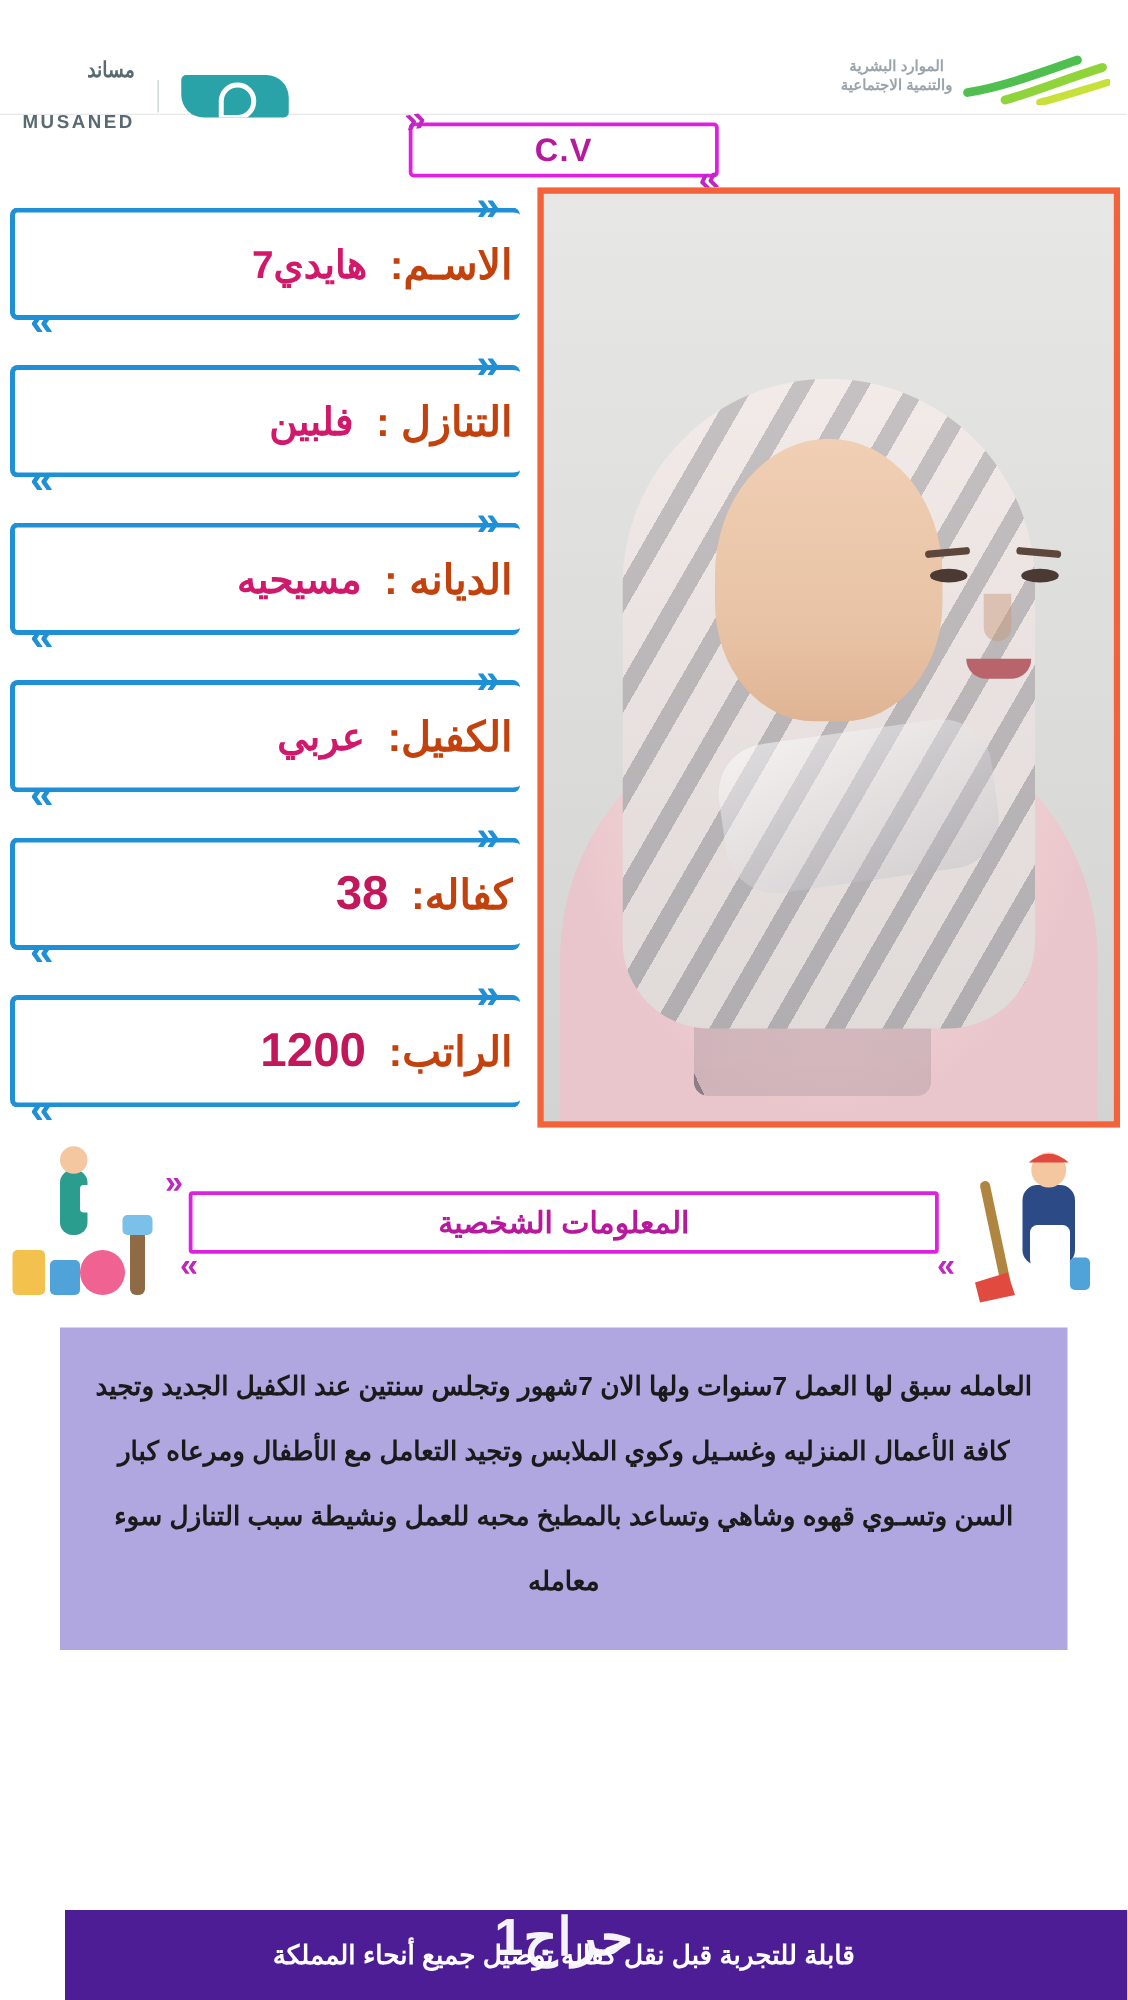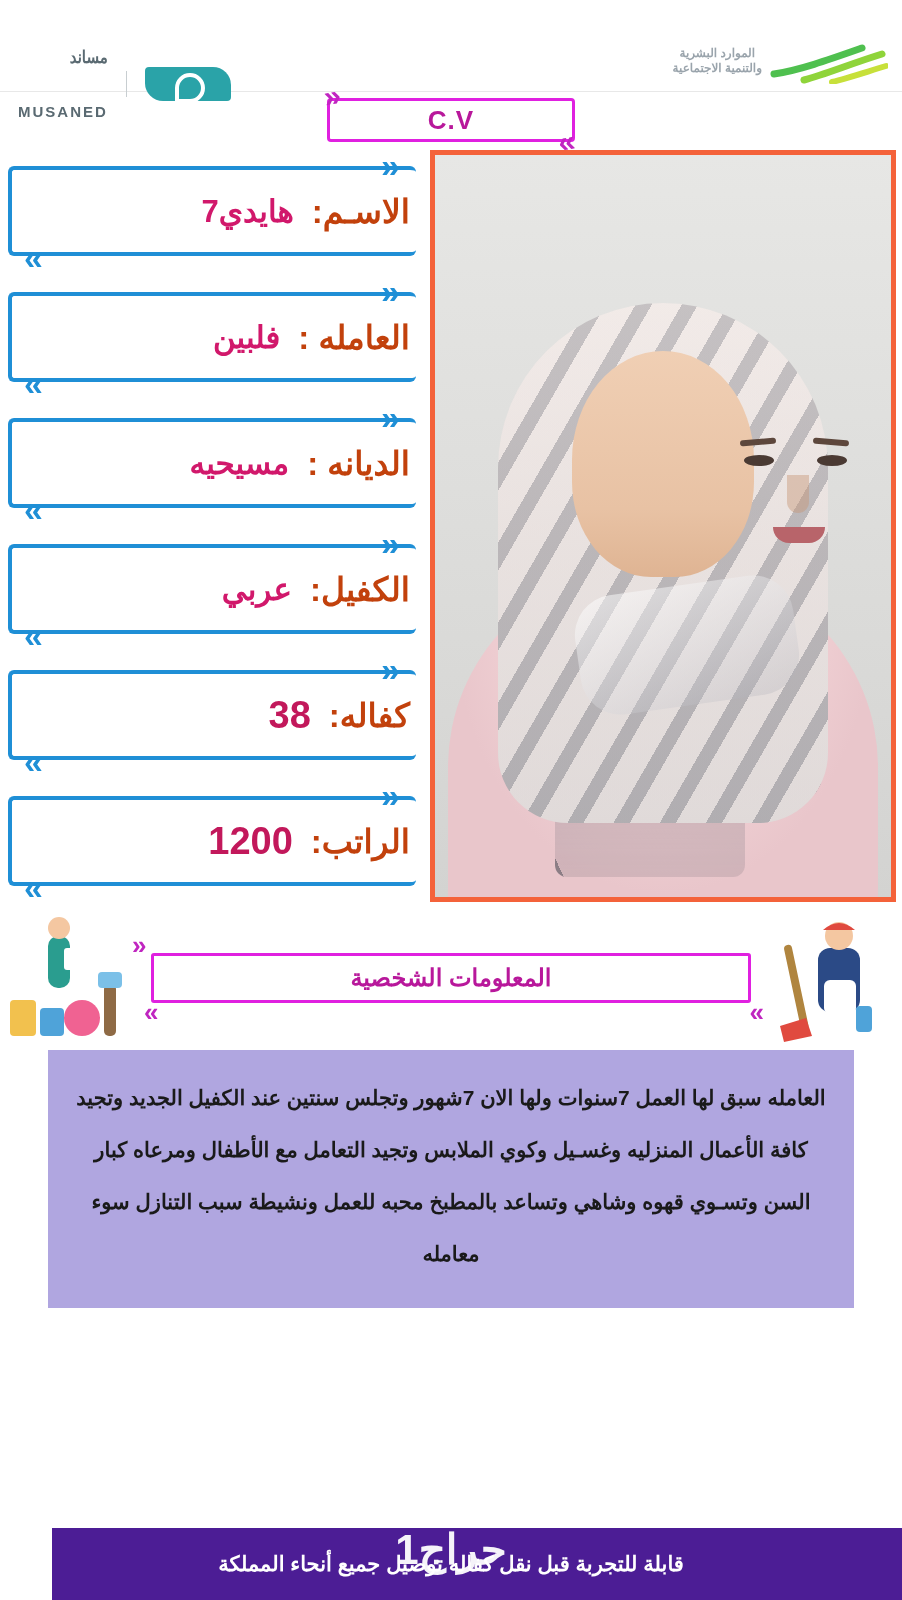--- a/index.html
+++ b/index.html
@@ -42,7 +42,7 @@
     letter-spacing: 2px;
     margin-top: 28px;
   }
-  .logo-stack { display: flex; flex-direction: column; line-height: 13px; gap: 14px; }
+  .logo-stack { display: flex; flex-direction: column; line-height: 13px; }
   .logo-divider {
     width: 1px; height: 26px; background: #c8ced1; margin: 0 8px;
   }

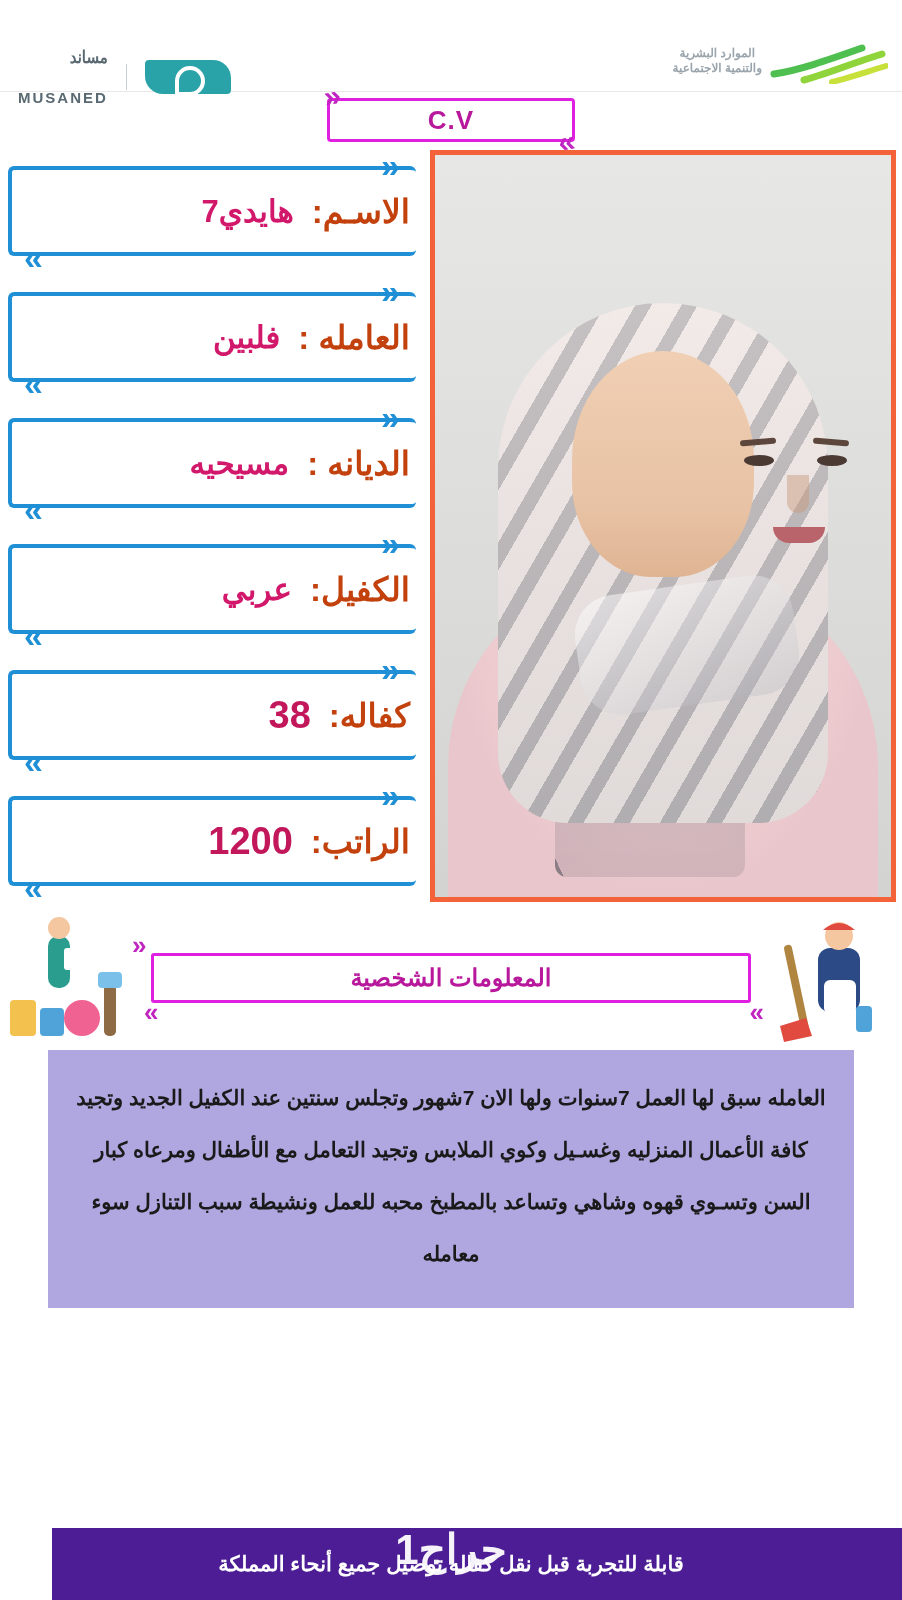--- a/index.html
+++ b/index.html
@@ -408,7 +408,7 @@
       <div class="bracket open-right"></div>
       <span class="qmark top">»</span>
       <span class="qmark bot">»</span>
-      <span class="label">العامله :</span>
+      <span class="label">التنازل :</span>
       <span class="value">فلبين</span>
     </div>
 

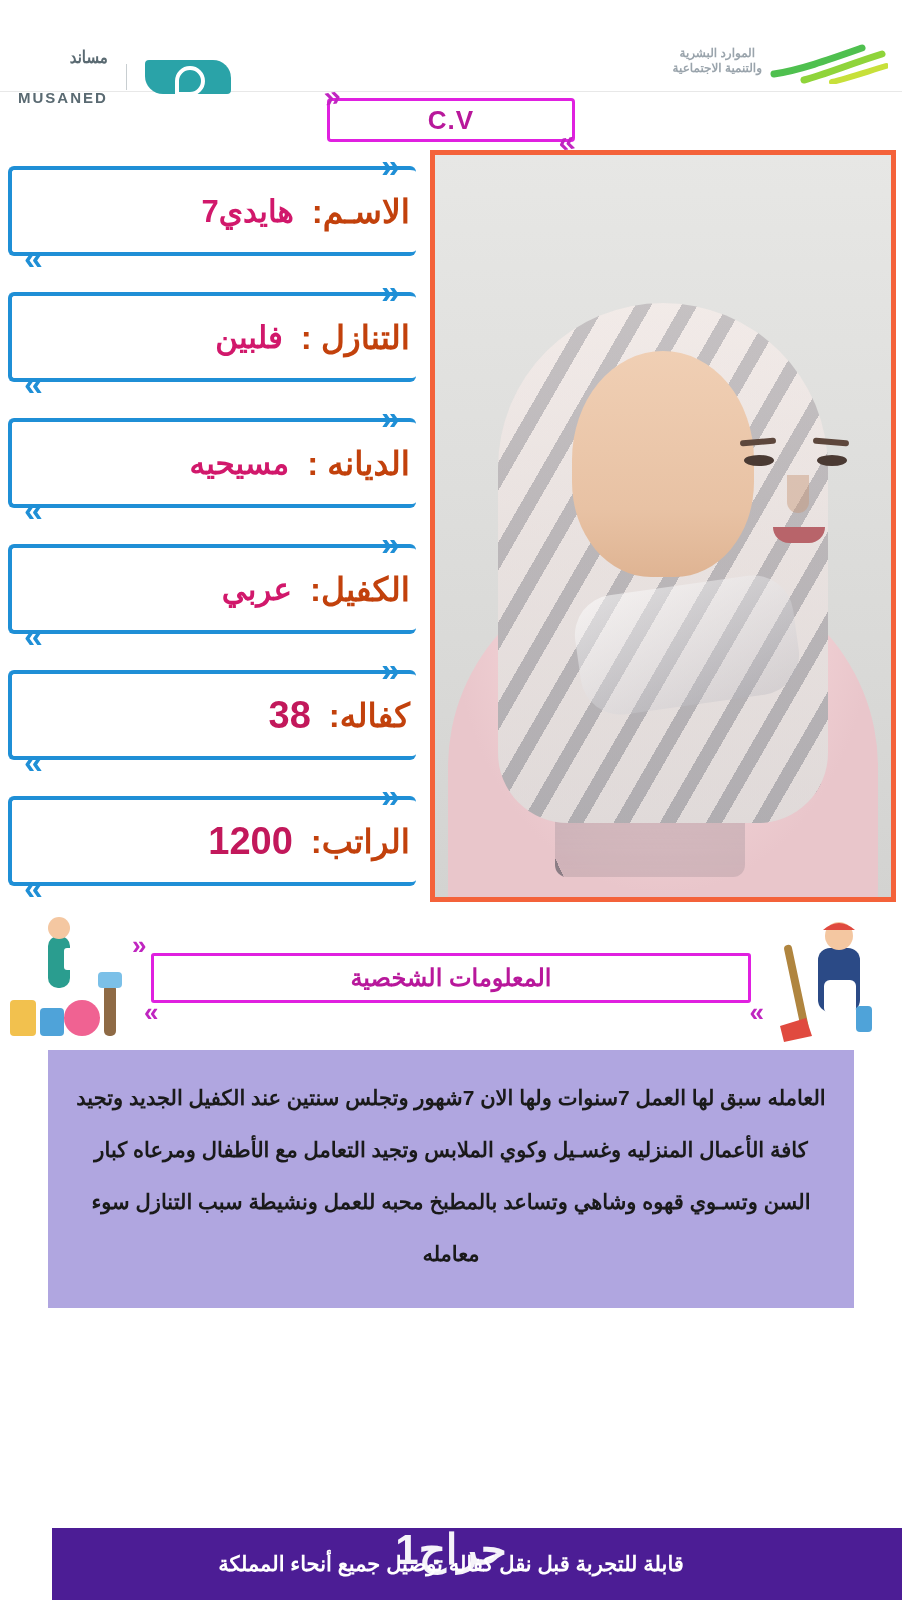--- a/index.html
+++ b/index.html
@@ -311,7 +311,7 @@
 
   
   .desc {
-    margin: 4px 48px 0 48px;
+    margin: 16px 48px 0 48px;
     background: #b0a6e0;
     color: #1a1a1a;
     font-size: 21px;

